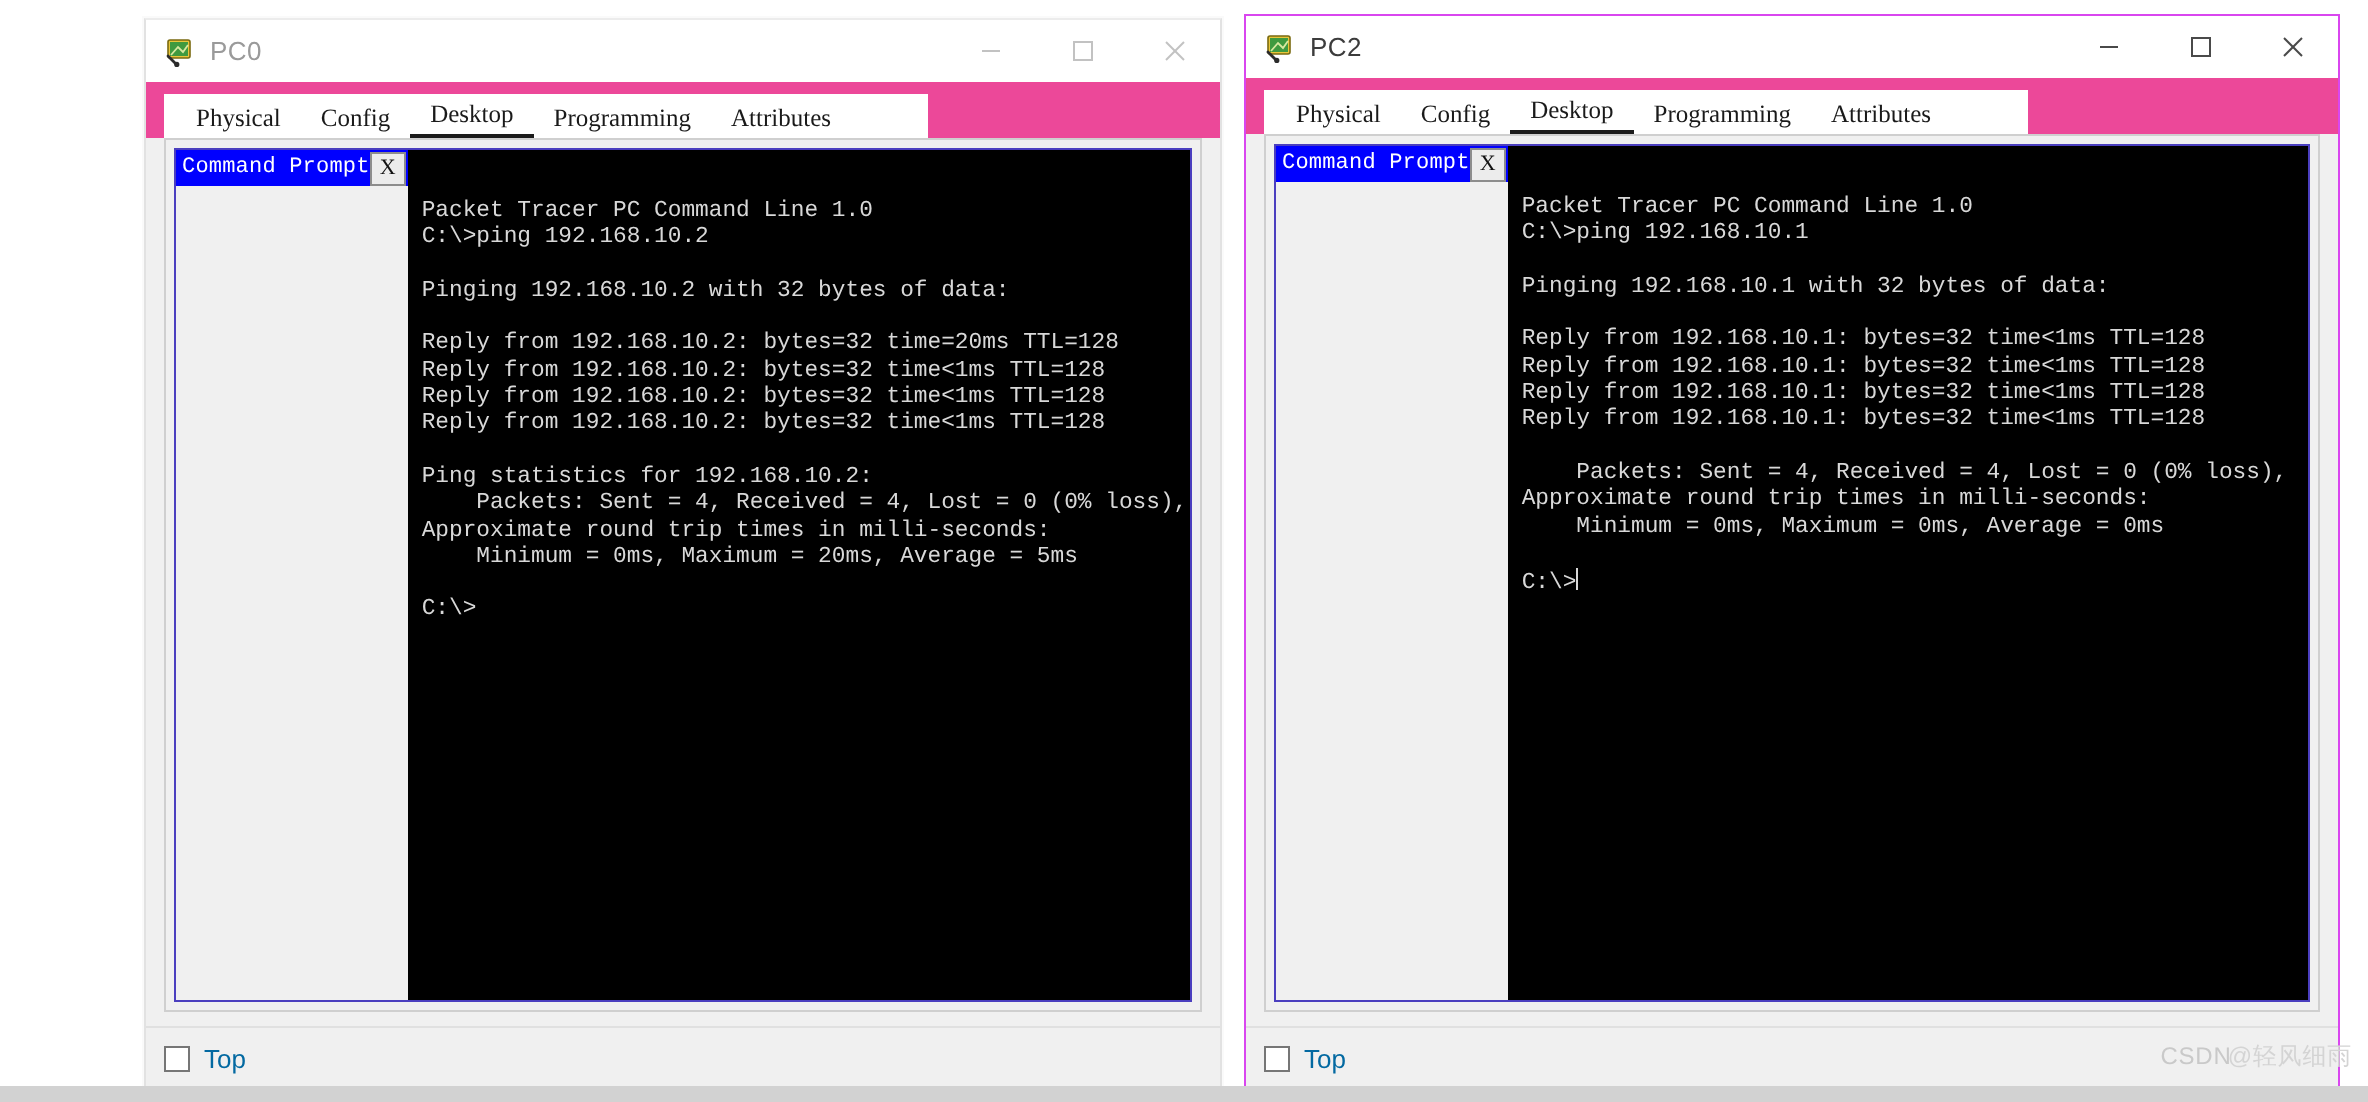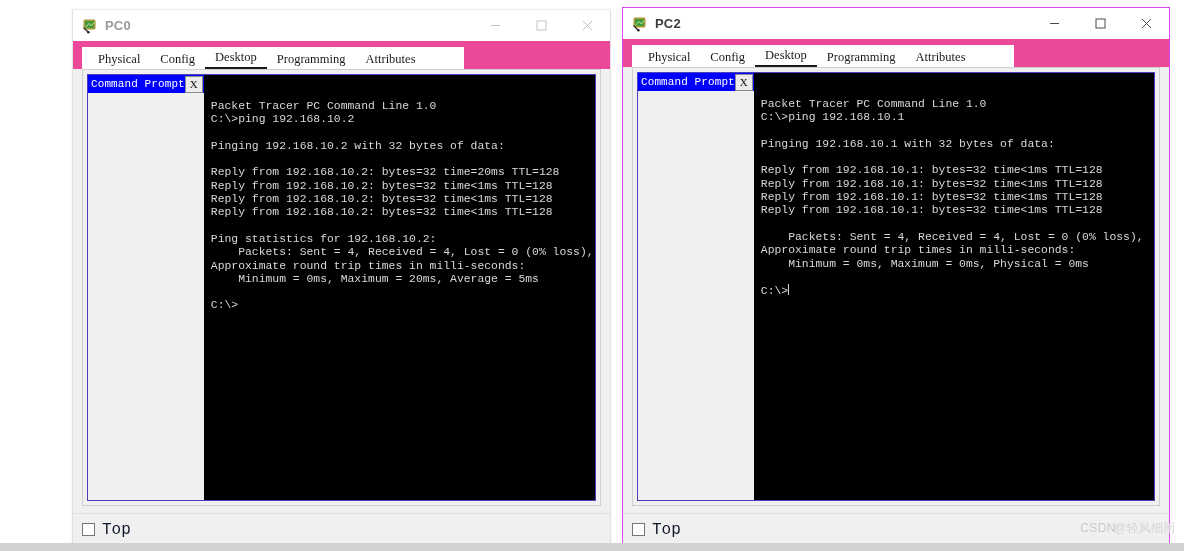--- a/index.html
+++ b/index.html
@@ -68,7 +68,6 @@
     display: flex;
     padding-left: 9px;
     gap: 7px;
-    font-weight: bold;
   }
   .app-icon {
     width: 16px;

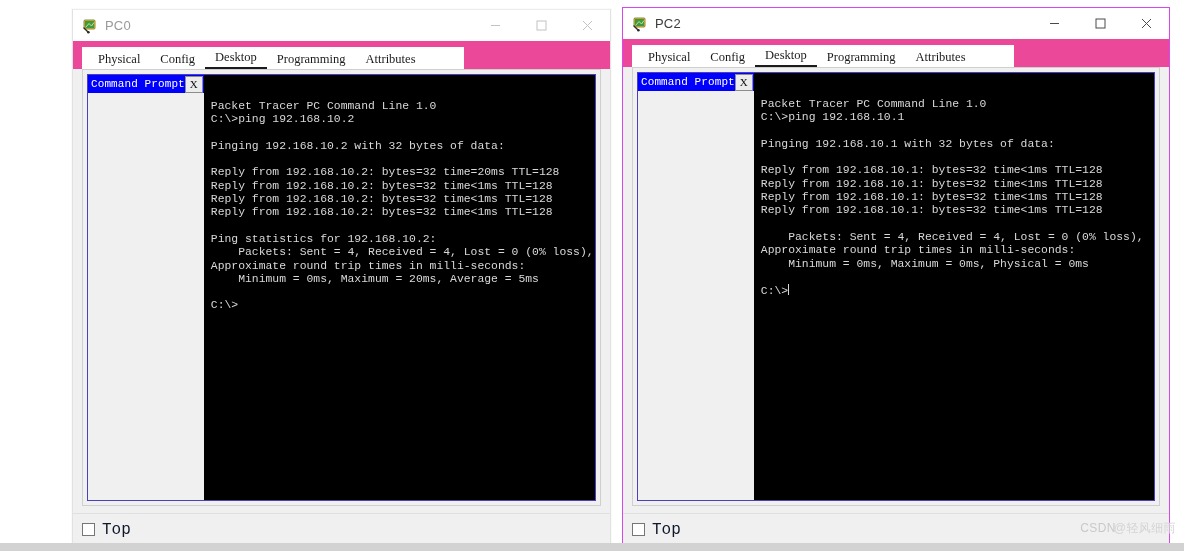--- a/index.html
+++ b/index.html
@@ -389,7 +389,7 @@
           <div class="cmd-line blank">&nbsp;</div>
           <div class="cmd-line">    Packets: Sent = 4, Received = 4, Lost = 0 (0% loss),</div>
           <div class="cmd-line">Approximate round trip times in milli-seconds:</div>
-          <div class="cmd-line">    Minimum = 0ms, Maximum = 0ms, Physical = 0ms</div>
+          <div class="cmd-line">    Minimum = 0ms, Maximum = 0ms, Average = 0ms</div>
           <div class="cmd-line blank">&nbsp;</div>
           <div class="cmd-line">C:\&gt;<span class="cursor"></span></div>
         </div>

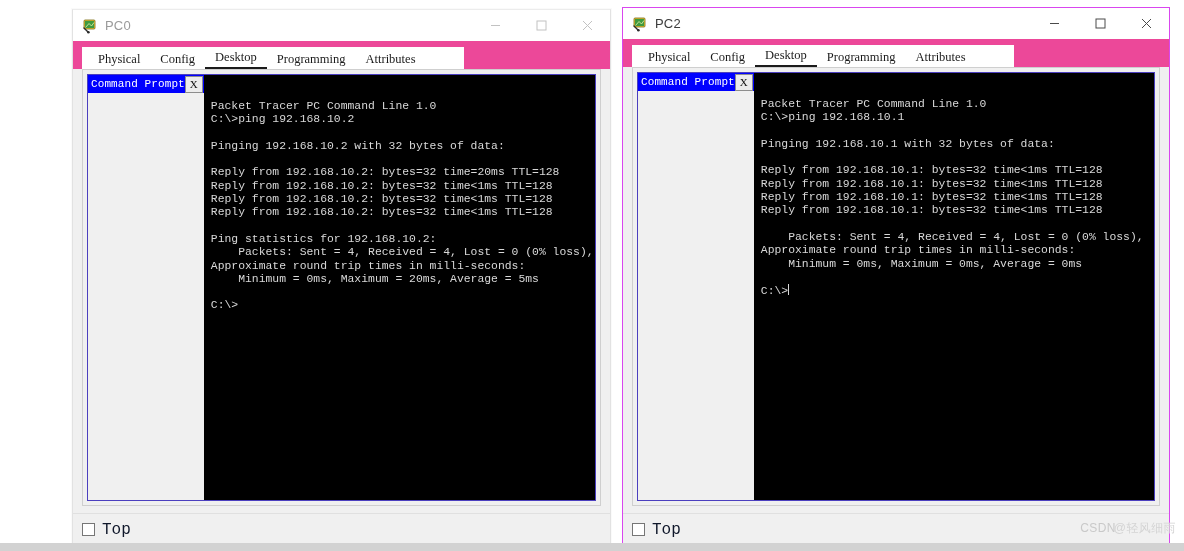--- a/index.html
+++ b/index.html
@@ -223,9 +223,9 @@
     flex: 0 0 auto;
   }
   .checkbox-label {
-    font-family: Liberation Mono, monospace;
-    font-size: 16px;
-    color: #0f172a;
+    font-family: Liberation Sans, sans-serif;
+    font-size: 13px;
+    color: #0369a1;
   }
 
   

